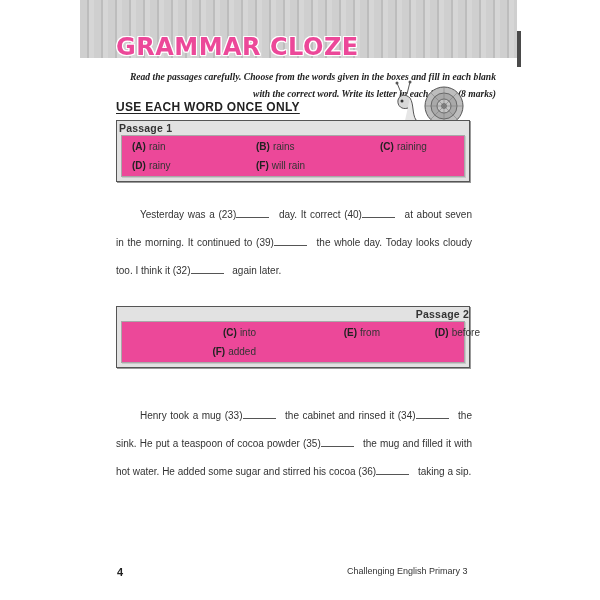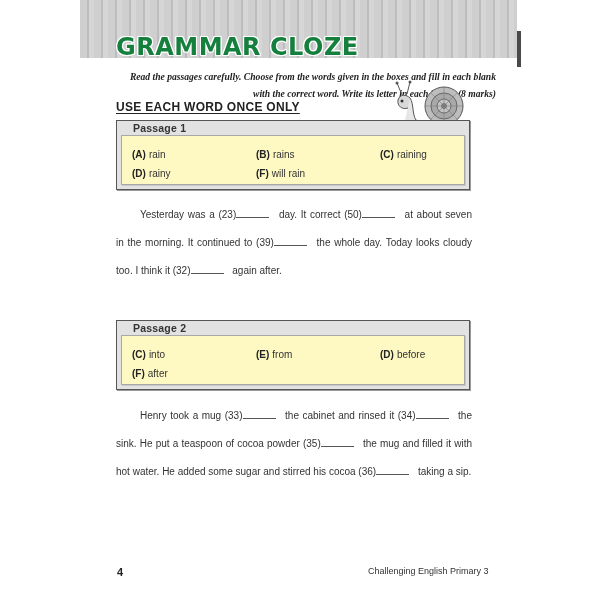--- a/index.html
+++ b/index.html
@@ -18,7 +18,7 @@
     .title {
       position: absolute; left: 116px; top: 33px;
       font-family: "DejaVu Sans", sans-serif; font-weight: bold; font-size: 24px; letter-spacing: 0.5px;
-      color: #15803d;
+      color: #ec4899;
       text-shadow: -1px -1px 0 #fff, 1px -1px 0 #fff, -1px 1px 0 #fff, 1px 1px 0 #fff, 0 1px 0 #fff, 0 -1px 0 #fff, 1px 0 0 #fff, -1px 0 0 #fff;
     }
 

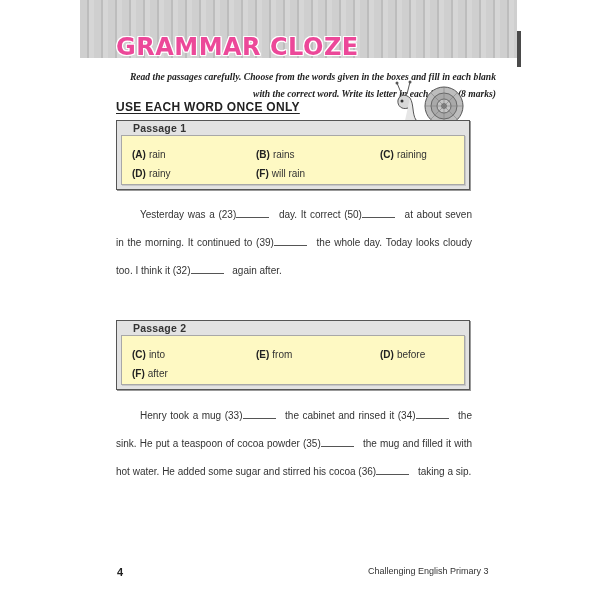--- a/index.html
+++ b/index.html
@@ -41,7 +41,7 @@
       box-shadow: 1px 1px 0 #999;
     }
     .word-box .box-title {
-      height: 14px; padding-left: 16px; font-size: 10.5px; font-weight: bold;
+      height: 14px; padding-left: 2px; font-size: 10.5px; font-weight: bold;
       color: #333; line-height: 14px; letter-spacing: 0.2px;
     }
     .word-box .box-inner {

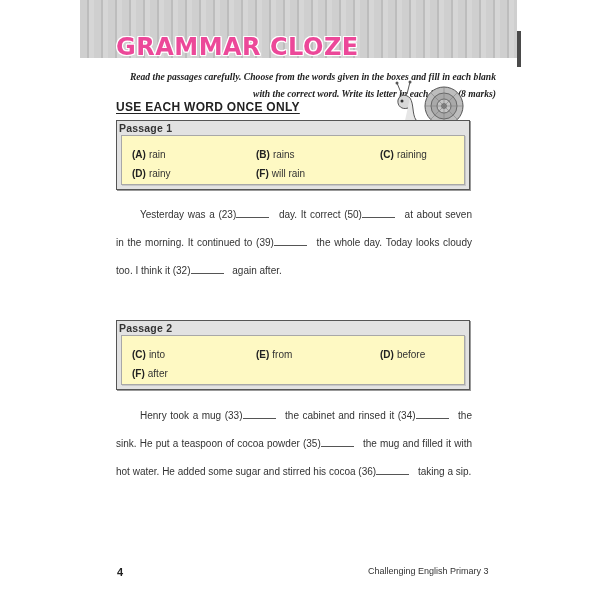--- a/index.html
+++ b/index.html
@@ -45,9 +45,9 @@
       color: #333; line-height: 14px; letter-spacing: 0.2px;
     }
     .word-box .box-inner {
-      margin: 0 4px 4px 4px; background: #fef9c3;
+      margin: 0 4px 4px 4px; background: #ec4899;
       border: 1px solid #a8a8a8; box-shadow: 1px 1px 0 #c8c8c8;
-      padding: 12px 0 3px 10px;
+      padding: 4px 0 3px 10px;
       display: grid; grid-template-columns: 124px 124px 100px; row-gap: 5px;
     }
     .opt { font-size: 10px; color: #333; line-height: 14px; white-space: nowrap; }

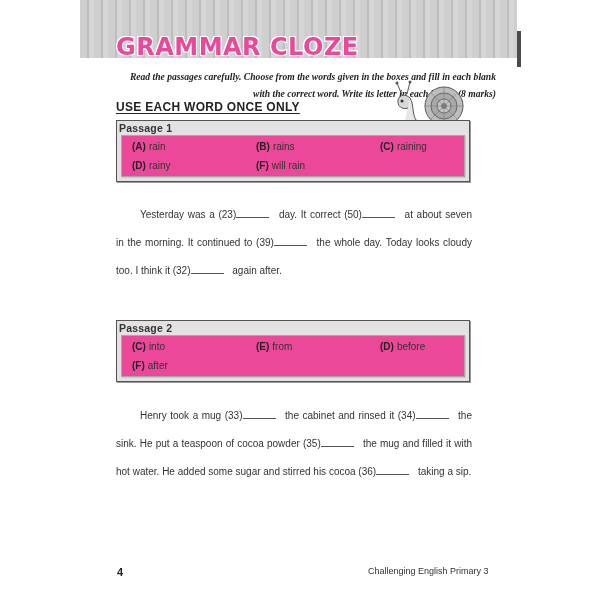--- a/index.html
+++ b/index.html
@@ -105,7 +105,7 @@
   </div>
 
   <div class="passage" style="top:201px;">
-    <span>Yesterday was a </span><span>(23)</span><span class="blank"></span><span> day. It correct </span><span>(50)</span><span class="blank"></span><span> at about seven in the morning. It continued to </span><span>(39)</span><span class="blank"></span><span> the whole day. Today looks cloudy too. I think it </span><span>(32)</span><span class="blank"></span><span> again after.</span>
+    <span>Yesterday was a </span><span>(23)</span><span class="blank"></span><span> day. It correct </span><span>(40)</span><span class="blank"></span><span> at about seven in the morning. It continued to </span><span>(39)</span><span class="blank"></span><span> the whole day. Today looks cloudy too. I think it </span><span>(32)</span><span class="blank"></span><span> again after.</span>
   </div>
 
   <div class="word-box" style="top:320px;">

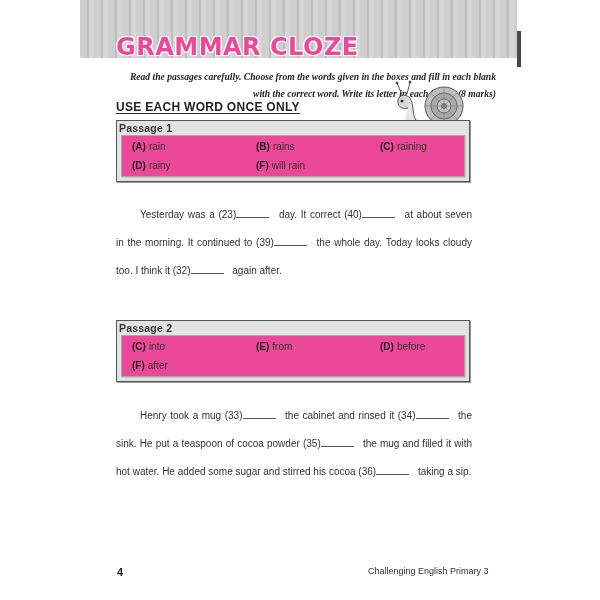--- a/index.html
+++ b/index.html
@@ -105,7 +105,7 @@
   </div>
 
   <div class="passage" style="top:201px;">
-    <span>Yesterday was a </span><span>(23)</span><span class="blank"></span><span> day. It correct </span><span>(40)</span><span class="blank"></span><span> at about seven in the morning. It continued to </span><span>(39)</span><span class="blank"></span><span> the whole day. Today looks cloudy too. I think it </span><span>(32)</span><span class="blank"></span><span> again after.</span>
+    <span>Yesterday was a </span><span>(23)</span><span class="blank"></span><span> day. It correct </span><span>(40)</span><span class="blank"></span><span> at about seven in the morning. It continued to </span><span>(39)</span><span class="blank"></span><span> the whole day. Today looks cloudy too. I think it </span><span>(32)</span><span class="blank"></span><span> again later.</span>
   </div>
 
   <div class="word-box" style="top:320px;">

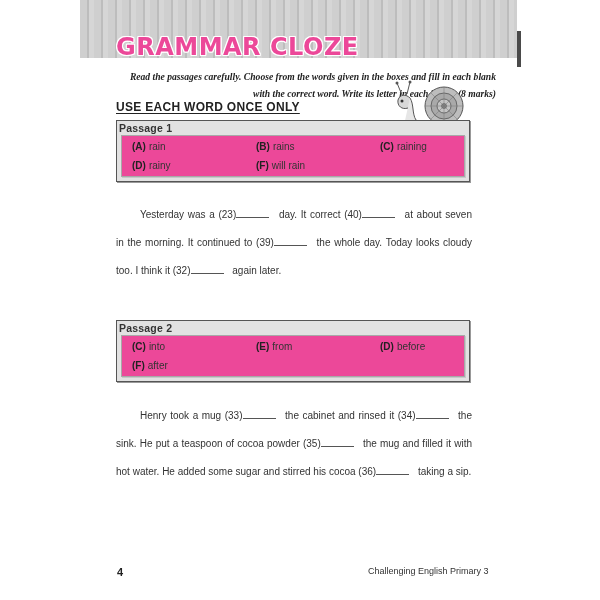--- a/index.html
+++ b/index.html
@@ -108,7 +108,7 @@
     <span>Yesterday was a </span><span>(23)</span><span class="blank"></span><span> day. It correct </span><span>(40)</span><span class="blank"></span><span> at about seven in the morning. It continued to </span><span>(39)</span><span class="blank"></span><span> the whole day. Today looks cloudy too. I think it </span><span>(32)</span><span class="blank"></span><span> again later.</span>
   </div>
 
-  <div class="word-box" style="top:320px;">
+  <div class="word-box" style="top:306px;text-align:right;">
     <div class="box-title">Passage 2</div>
     <div class="box-inner">
       <div class="opt"><span class="letter">(C)</span><span>into</span></div>

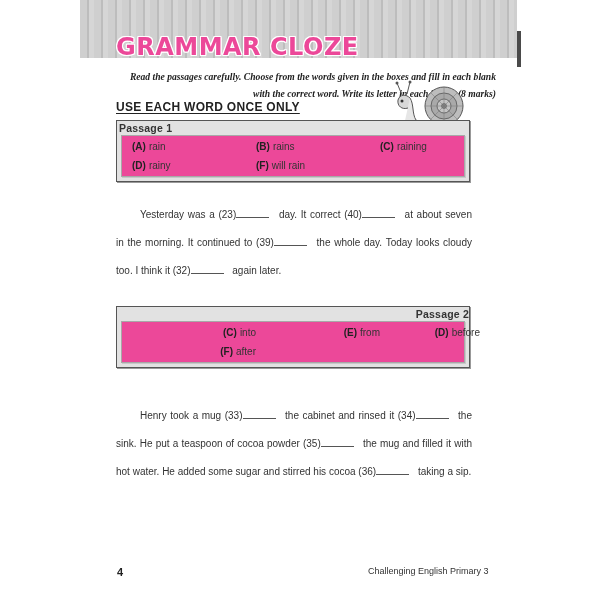--- a/index.html
+++ b/index.html
@@ -114,7 +114,7 @@
       <div class="opt"><span class="letter">(C)</span><span>into</span></div>
       <div class="opt"><span class="letter">(E)</span><span>from</span></div>
       <div class="opt"><span class="letter">(D)</span><span>before</span></div>
-      <div class="opt"><span class="letter">(F)</span><span>after</span></div>
+      <div class="opt"><span class="letter">(F)</span><span>added</span></div>
     </div>
   </div>
 

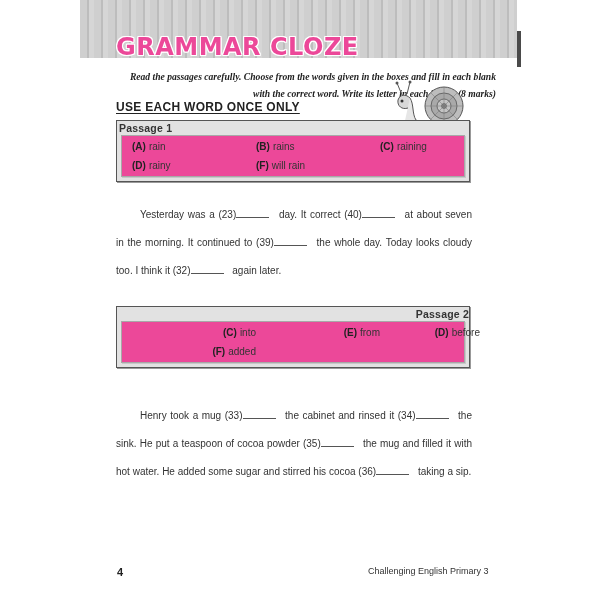--- a/index.html
+++ b/index.html
@@ -64,7 +64,7 @@
       position: absolute; left: 117px; top: 566px; font-size: 11px; font-weight: bold; color: #222;
     }
     .footer-book {
-      position: absolute; left: 368px; top: 566px; font-size: 9px; color: #333;
+      position: absolute; left: 347px; top: 566px; font-size: 9px; color: #333;
     }
   </style>
 </head>

